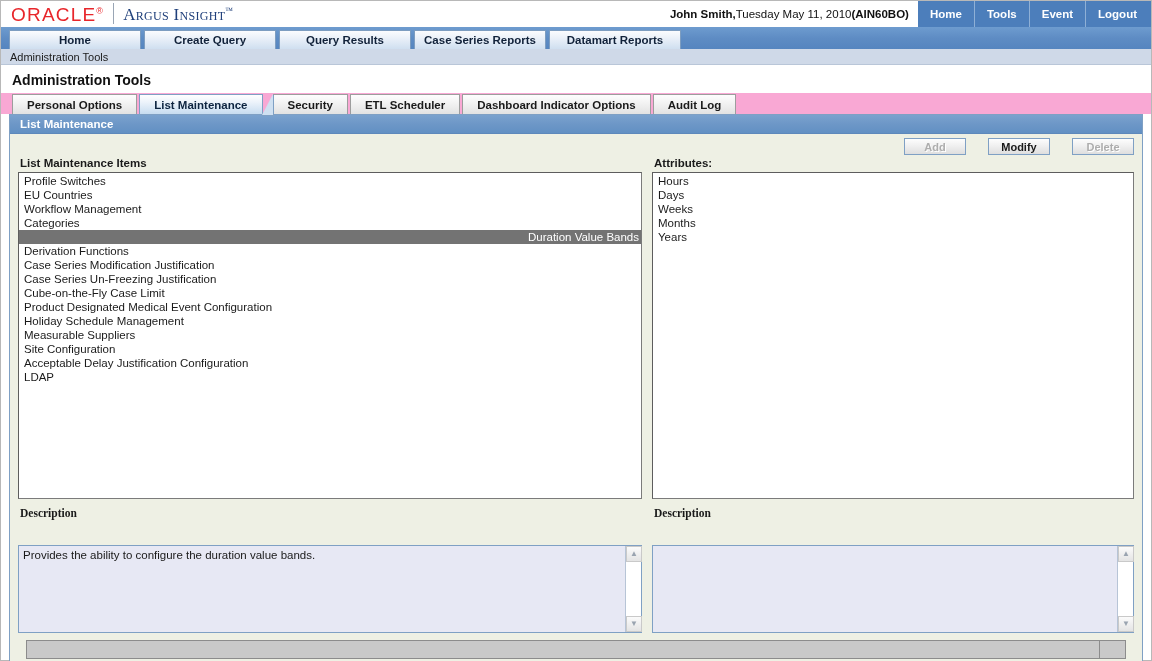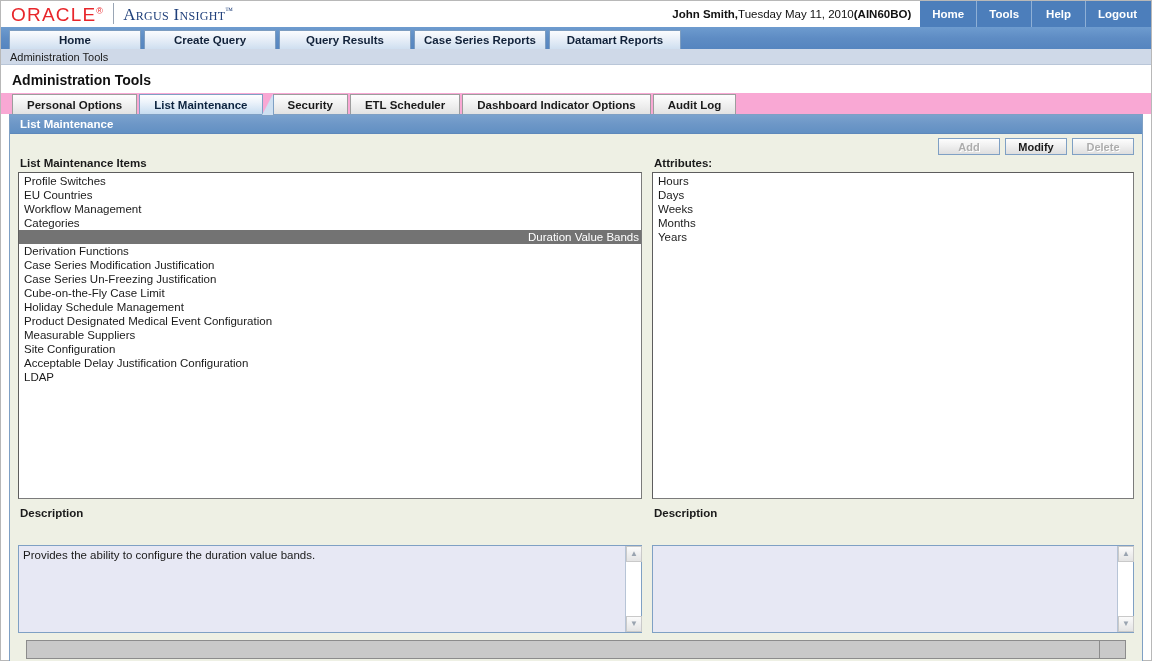--- a/index.html
+++ b/index.html
@@ -374,7 +374,7 @@
       <div class="topnav">
         <div class="topnav-btn">Home</div>
         <div class="topnav-btn">Tools</div>
-        <div class="topnav-btn">Help</div>
+        <div class="topnav-btn">Event</div>
         <div class="topnav-btn">Logout</div>
       </div>
     </div>

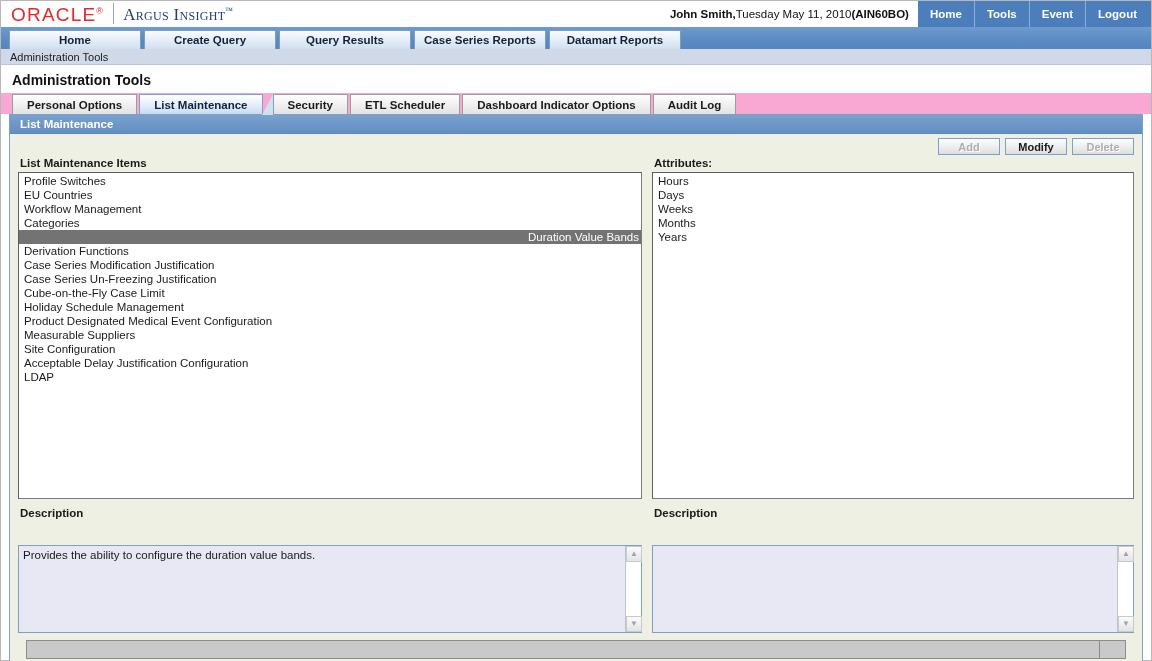--- a/index.html
+++ b/index.html
@@ -231,7 +231,7 @@
     right: 8px;
     top: 4px;
     display: flex;
-    gap: 5px;
+    gap: 22px;
     border-radius: 8px;
   }
   .btn {

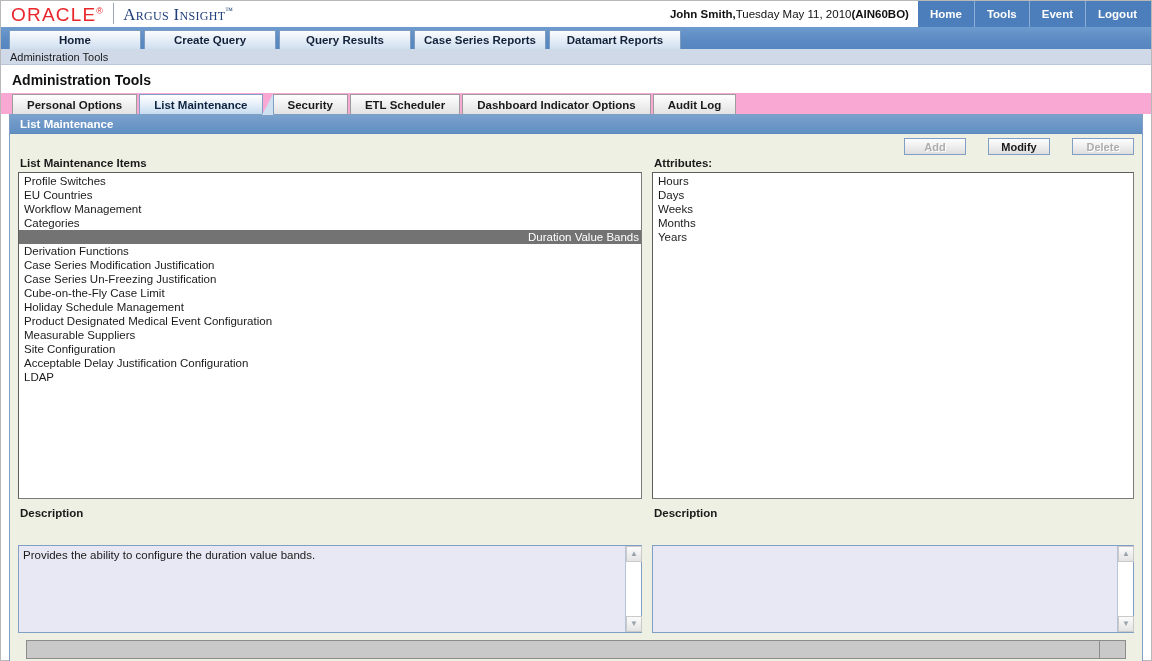--- a/index.html
+++ b/index.html
@@ -425,8 +425,8 @@
             <div class="li">Case Series Modification Justification</div>
             <div class="li">Case Series Un-Freezing Justification</div>
             <div class="li">Cube-on-the-Fly Case Limit</div>
+            <div class="li">Product Designated Medical Event Configuration</div>
             <div class="li">Holiday Schedule Management</div>
-            <div class="li">Product Designated Medical Event Configuration</div>
             <div class="li">Measurable Suppliers</div>
             <div class="li">Site Configuration</div>
             <div class="li">Acceptable Delay Justification Configuration</div>

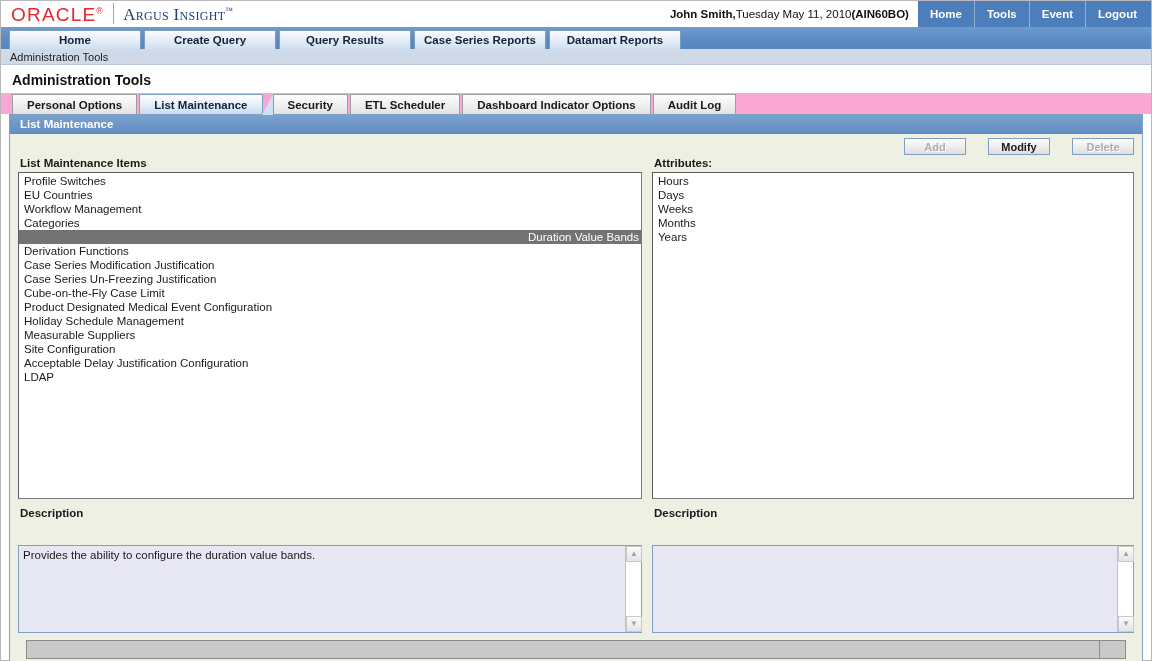--- a/index.html
+++ b/index.html
@@ -302,6 +302,7 @@
     color: #1a1a1a;
     margin-bottom: 9px;
     padding-left: 2px;
+    font-family: Liberation Serif, serif;
   }
   .textarea-wrap {
     position: relative;

